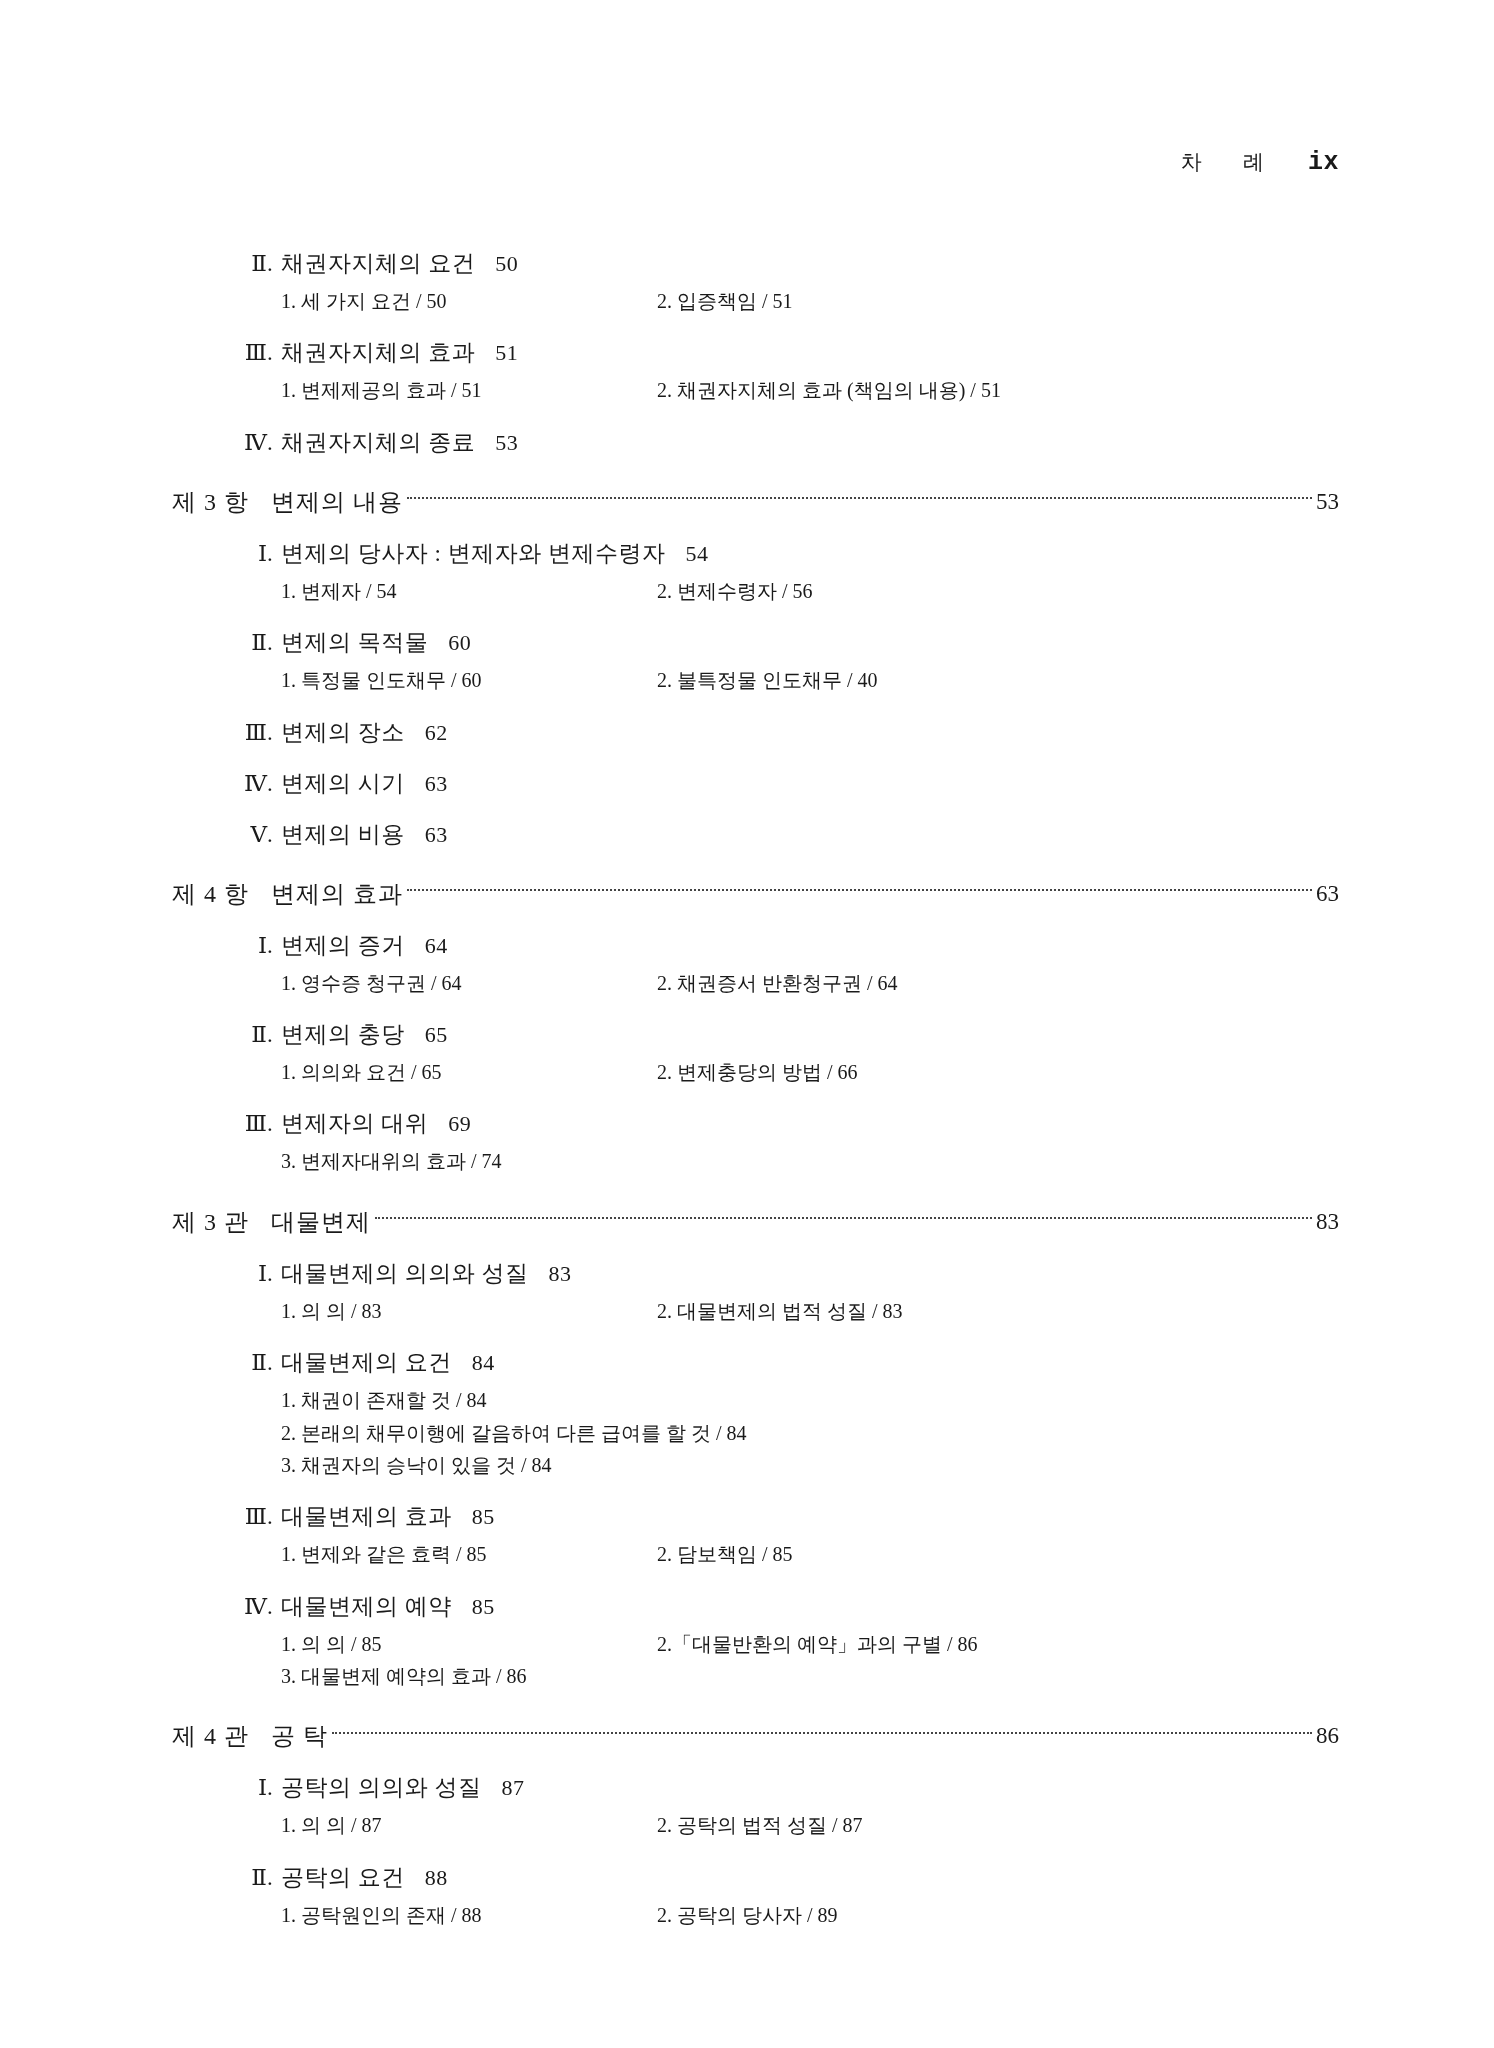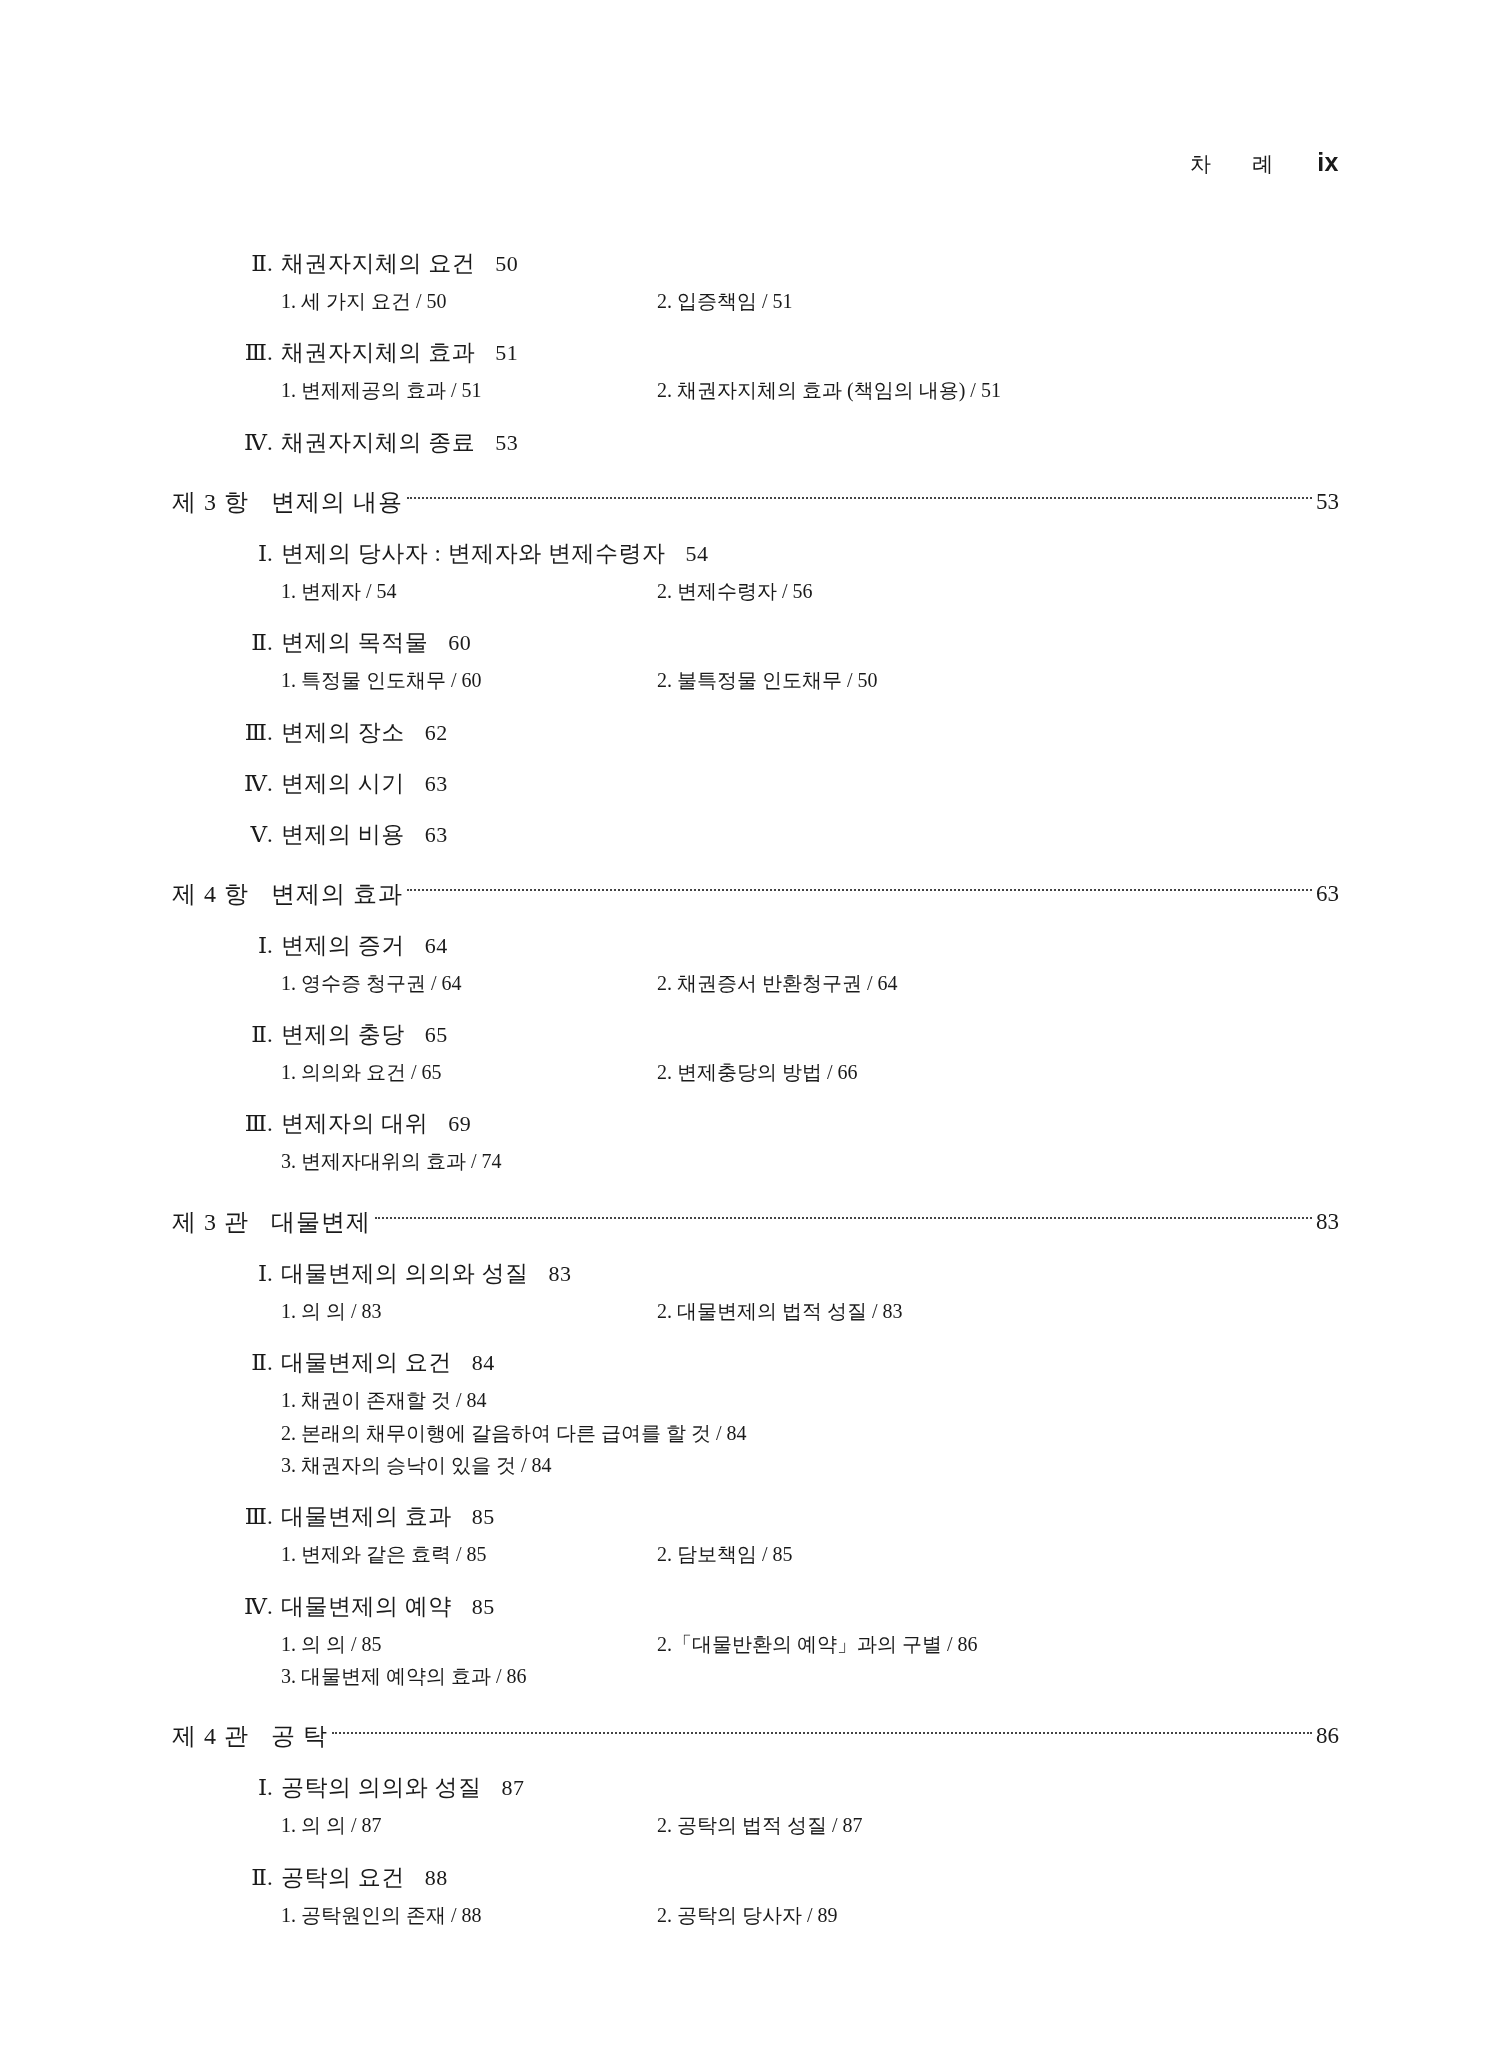--- a/index.html
+++ b/index.html
@@ -41,7 +41,7 @@
   .running-head .rh-folio {
     font-size: 25px;
     font-weight: bold;
-    font-family: Liberation Sans, sans-serif;
+    font-family: Liberation Mono, monospace;
   }
 
   

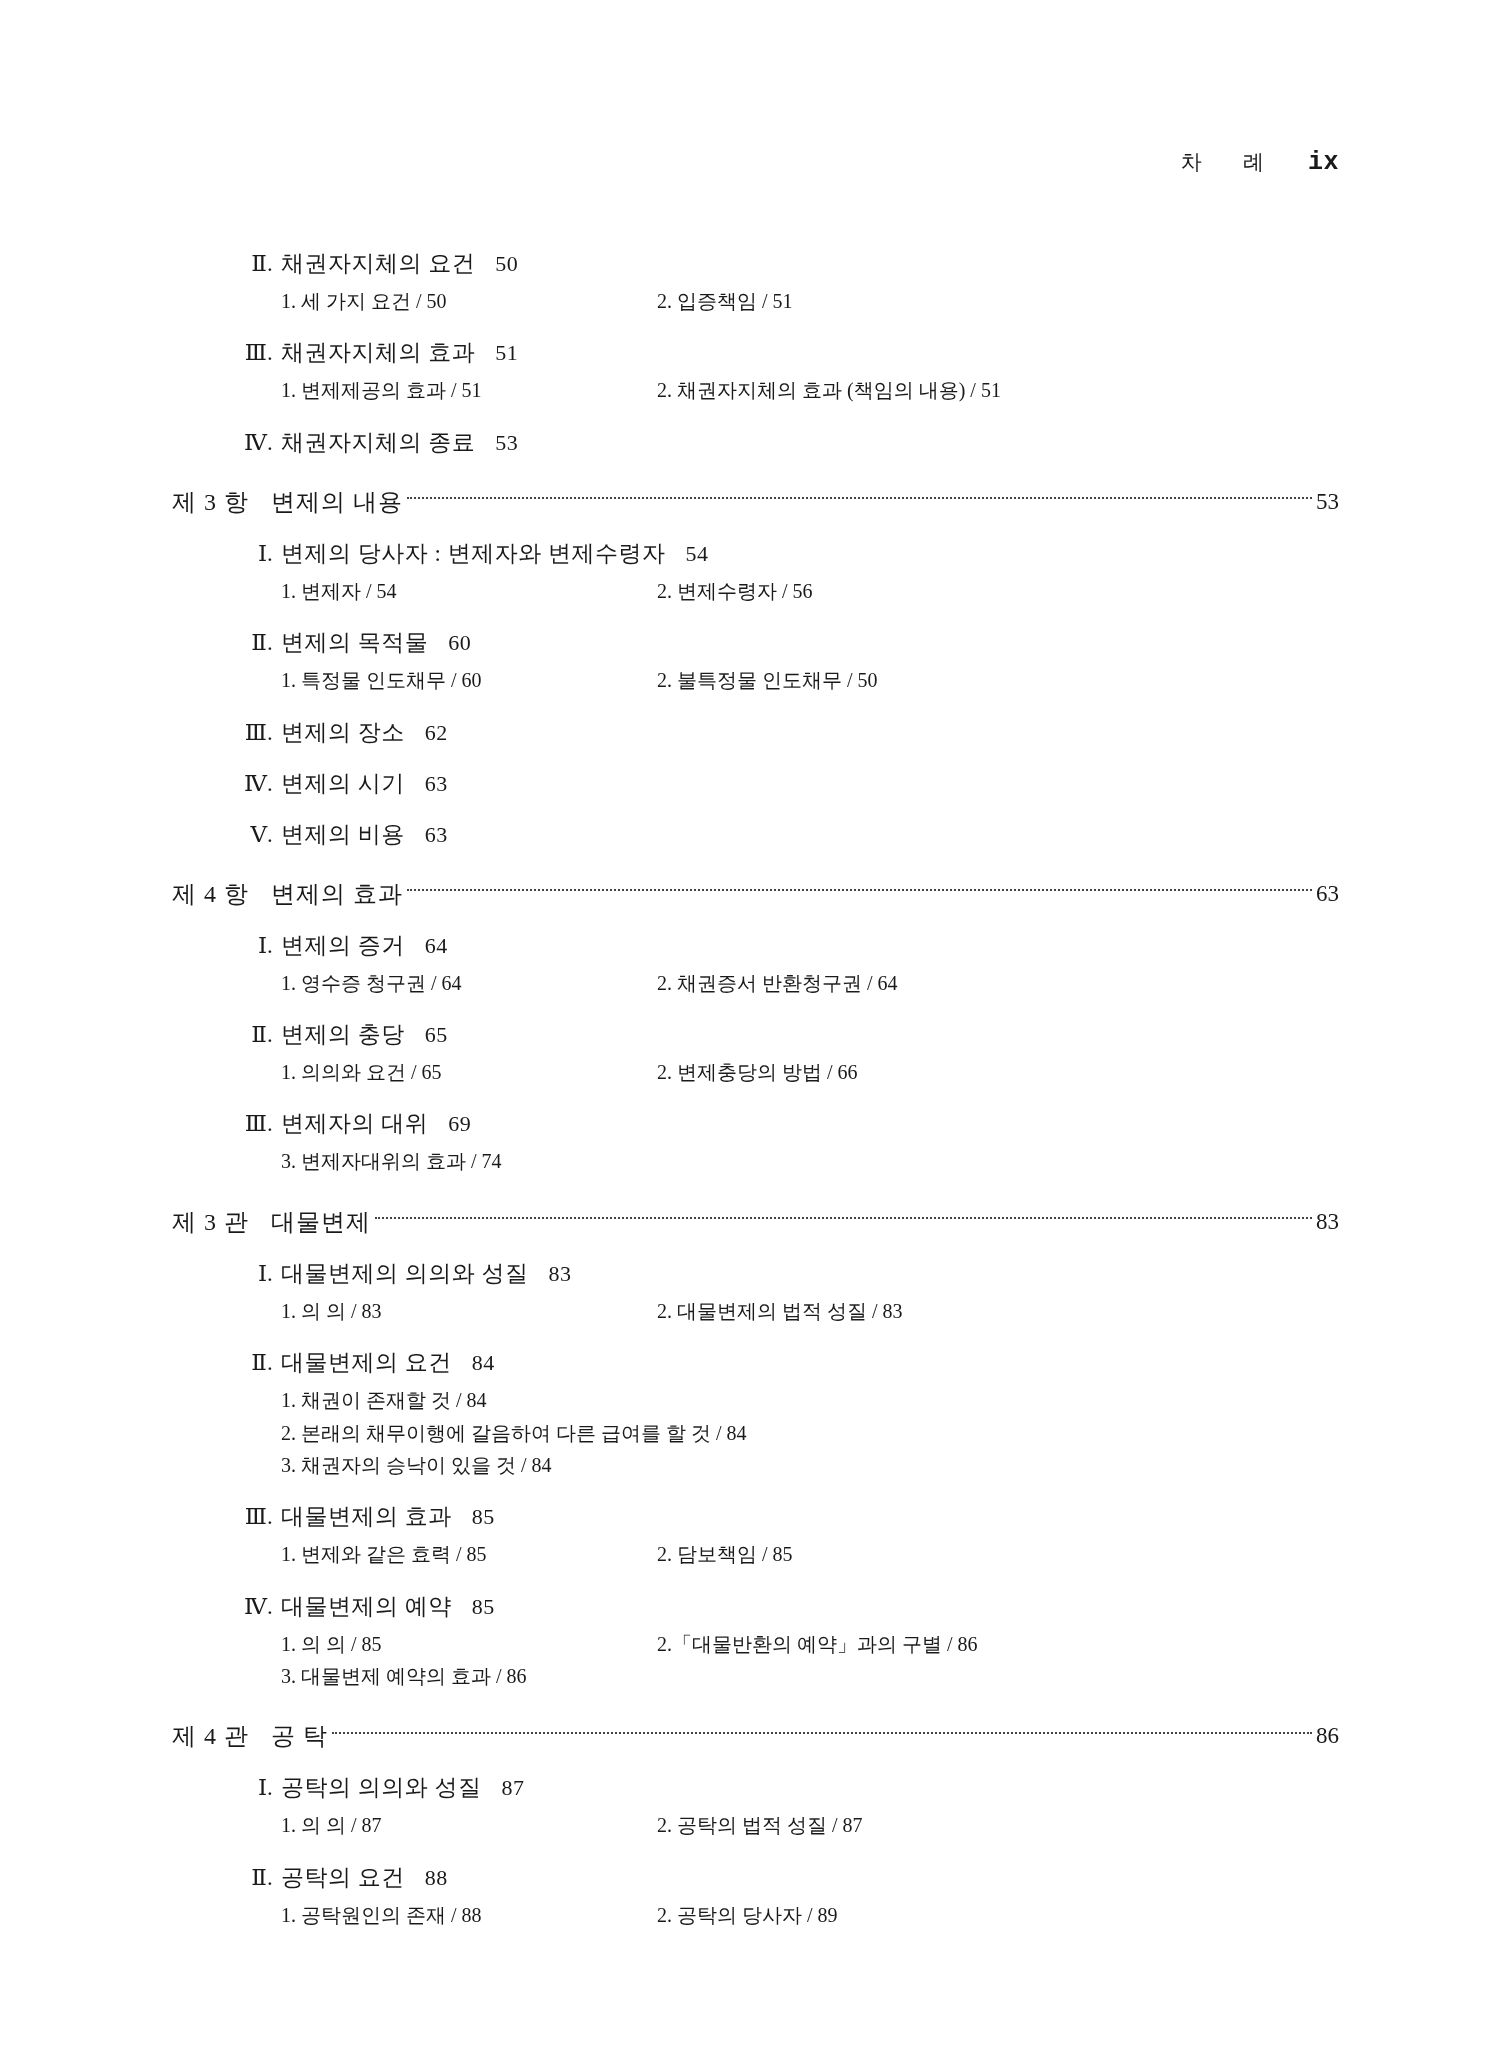--- a/index.html
+++ b/index.html
@@ -206,7 +206,7 @@
       <div class="subs">
         <div class="sub-line">
           <span class="col col-a">1. 특정물 인도채무 / 60</span>
-          <span class="col col-b">2. 불특정물 인도채무 / 50</span>
+          <span class="col col-b">2. 불특정물 인도채무 / 40</span>
         </div>
       </div>
       <div class="roman-row">

